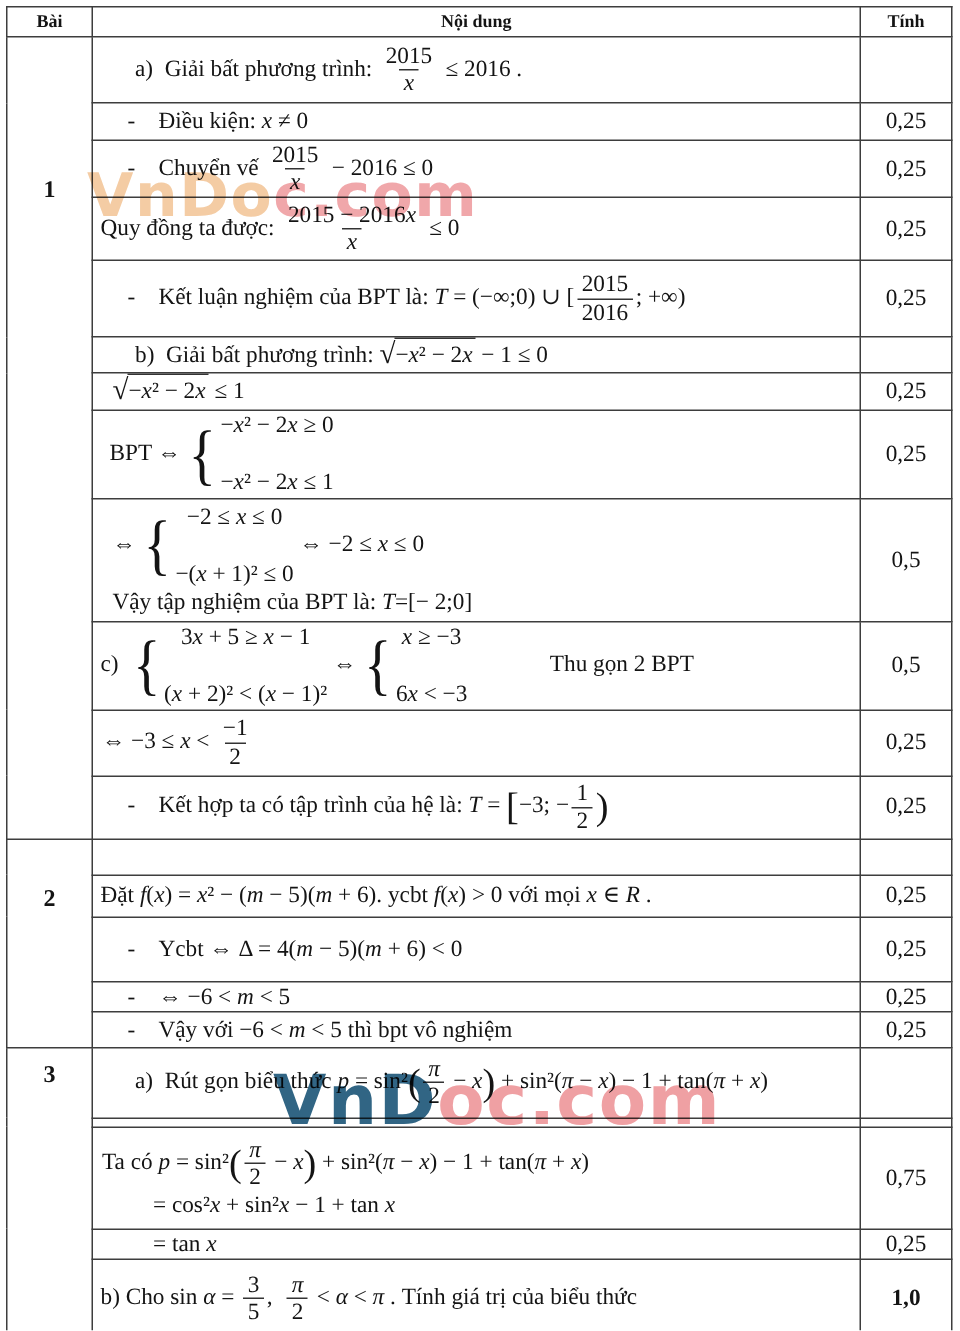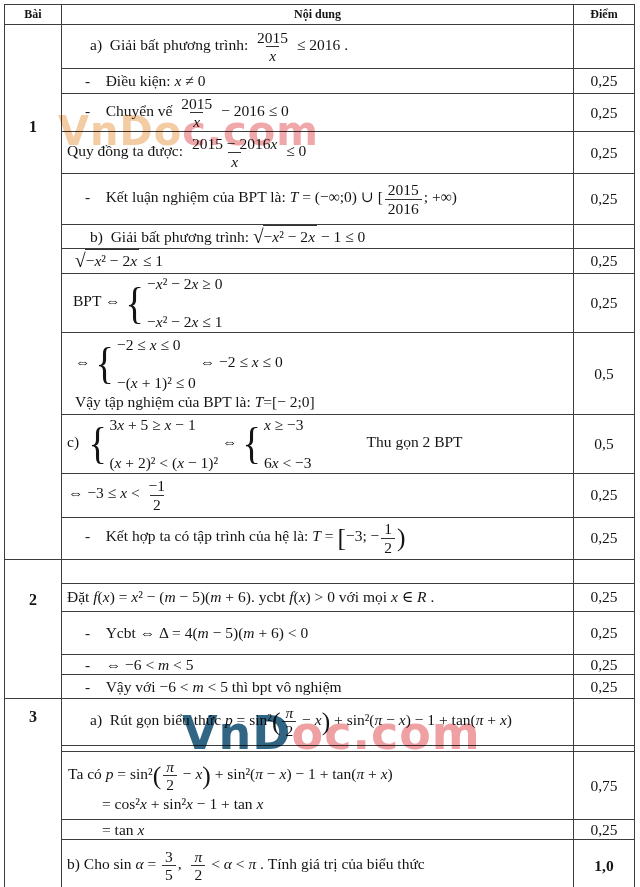--- a/index.html
+++ b/index.html
@@ -86,7 +86,7 @@
         <tr style="height:20px;">
       <th>Bài</th>
       <th>Nội dung</th>
-      <th>Điểm</th>
+      <th>Tính</th>
     </tr>
 
     <tr style="height:44px;">

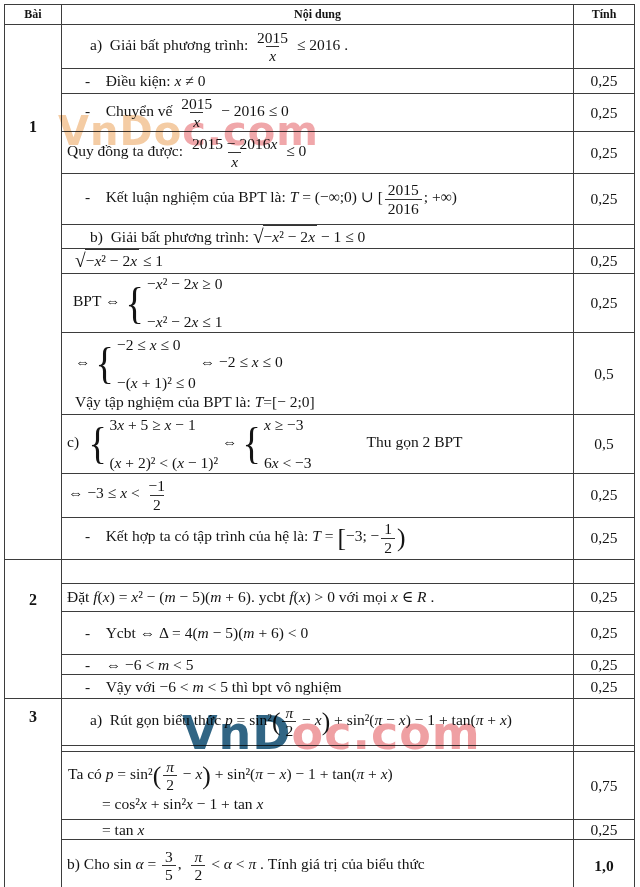--- a/index.html
+++ b/index.html
@@ -49,7 +49,7 @@
   .sqrt .bod{border-top:1.2px solid #333;padding:2px 2px 0 1px;}
   .cases{display:inline-flex;align-items:center;vertical-align:middle;}
   .cases .brace{font-size:2.9em;font-weight:400;line-height:0.72;transform:scaleX(0.85);margin-right:1px;}
-  .cases .clines{display:inline-flex;flex-direction:column;gap:19px;text-align:left;}
+  .cases .clines{display:inline-flex;flex-direction:column;gap:19px;text-align:left;align-items:center;}
   .big{font-size:1.65em;line-height:1;vertical-align:middle;}
   .sp{display:inline-block;}
   

